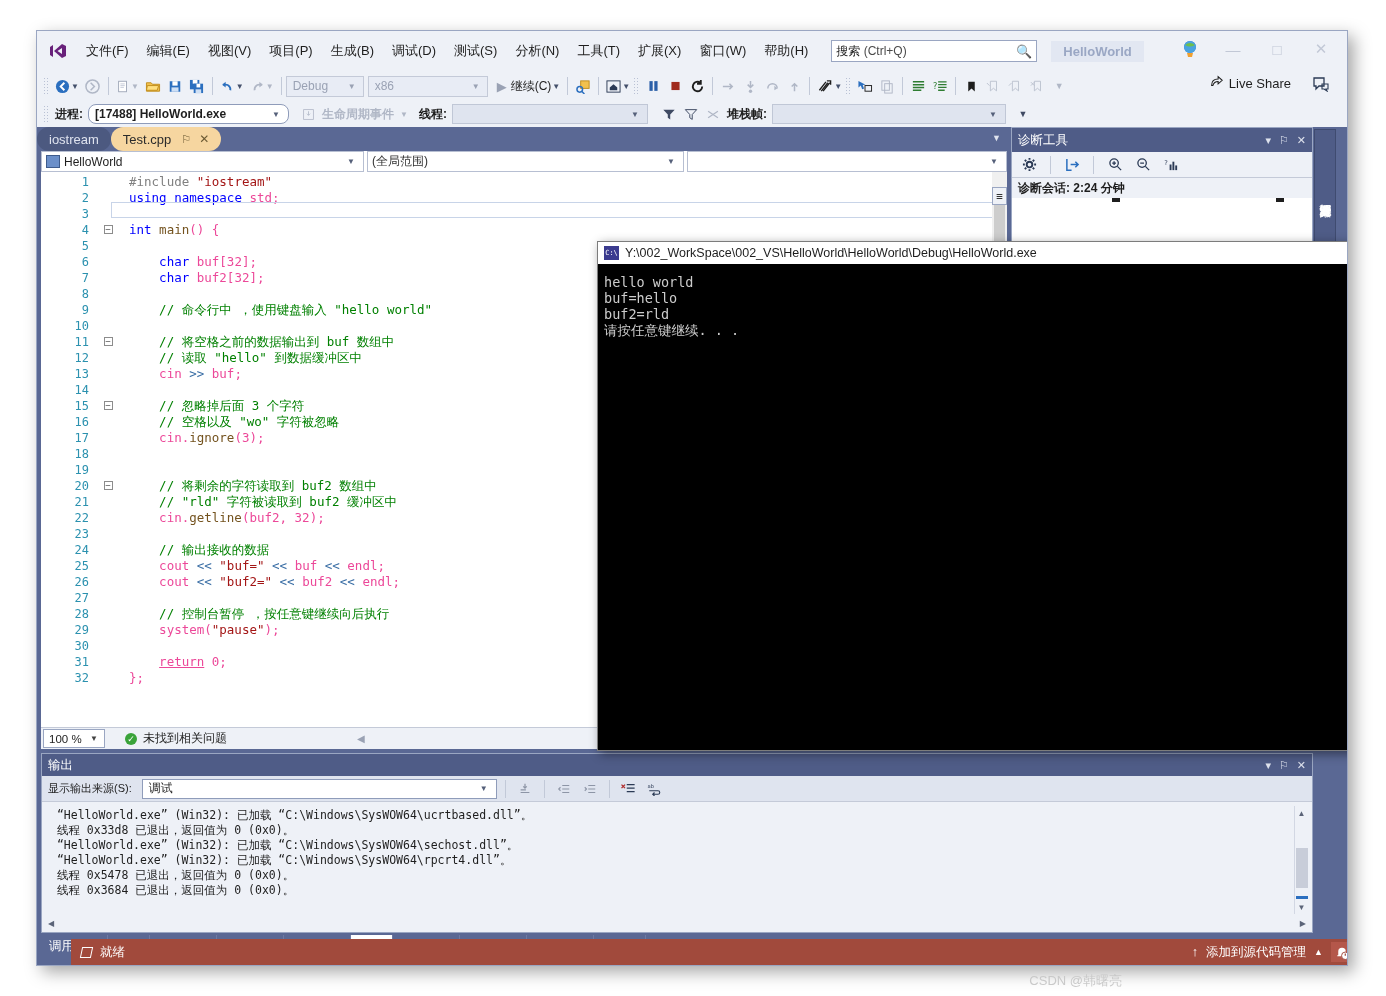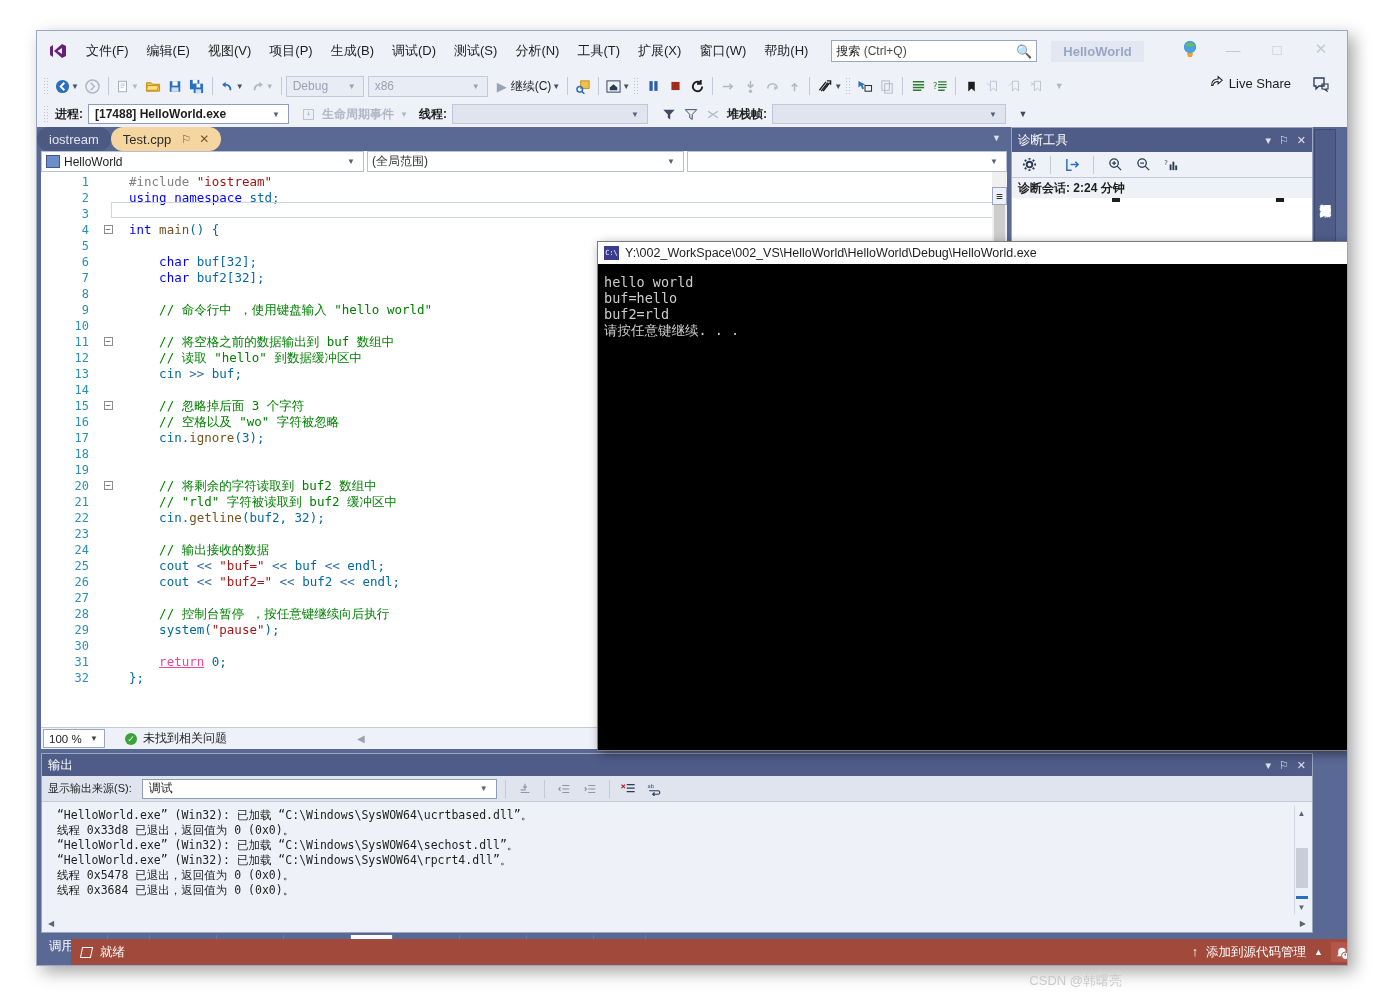--- a/index.html
+++ b/index.html
@@ -805,7 +805,7 @@
     <div class="dbgbar">
       <div class="grip"></div>
       <span class="dbg-label">进程:</span>
-      <div class="dbg-combo" style="width:201px;">
+      <div class="dbg-combo" style="width:201px;border-radius:8px;">
         <span>[17488] HelloWorld.exe</span>
         <span class="cb-arrow">▼</span>
       </div>

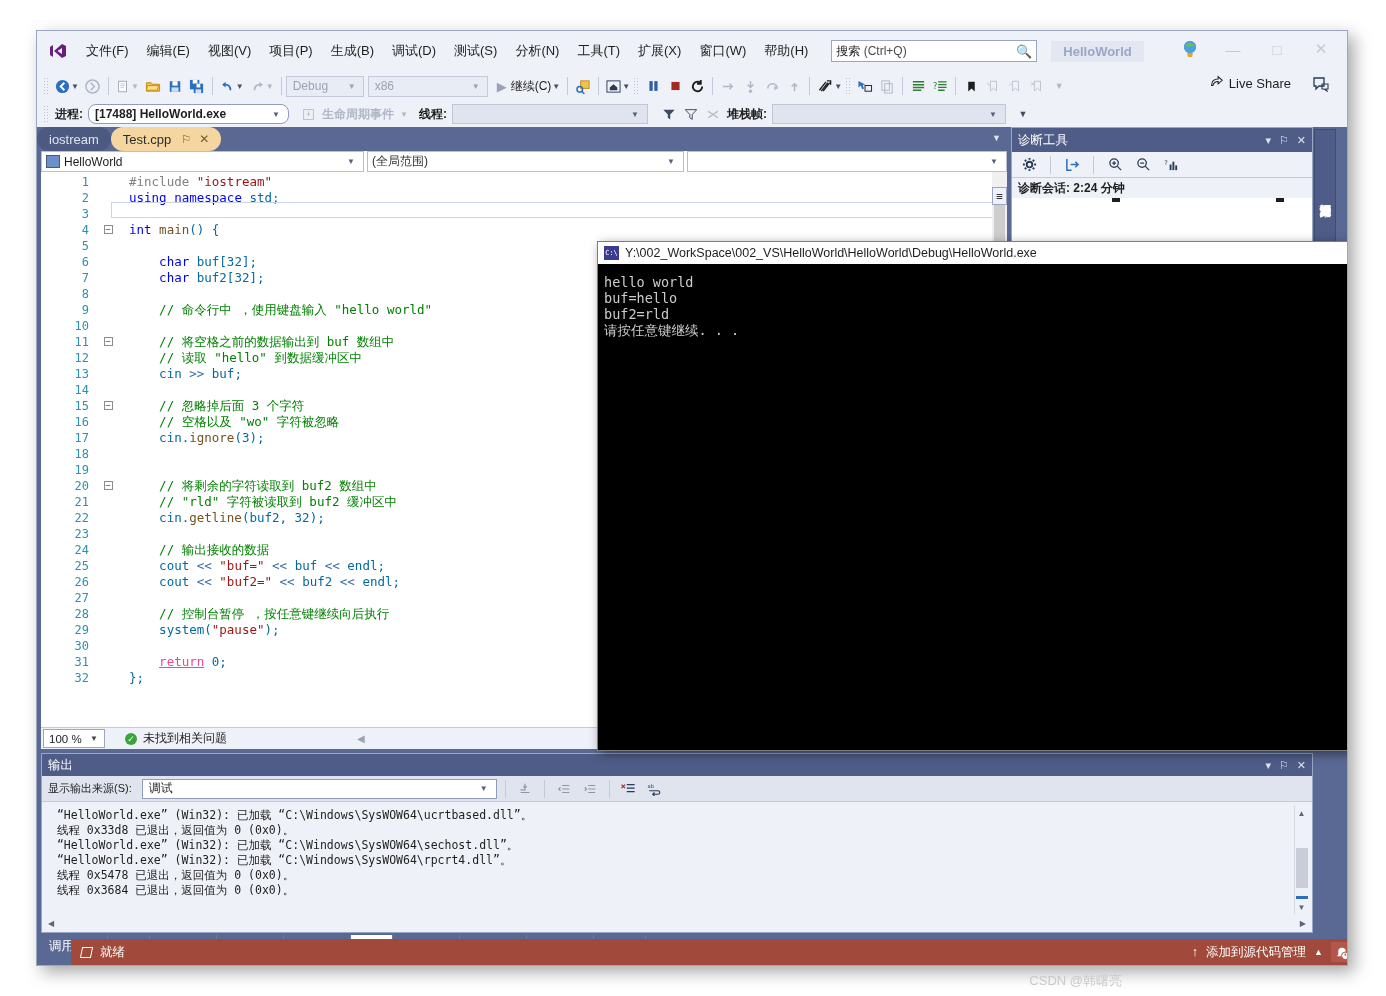--- a/index.html
+++ b/index.html
@@ -281,7 +281,7 @@
   .pre { color: #808080; }
   .fn { color: #74531f; }
   .op { color: #3a6ea5; }
-  .pl { color: #0369a1; }
+  .pl { color: #ec4899; }
   .cur-line-box {
     position: absolute; left: 70px; top: 30px;
     width: 890px; height: 16px;

